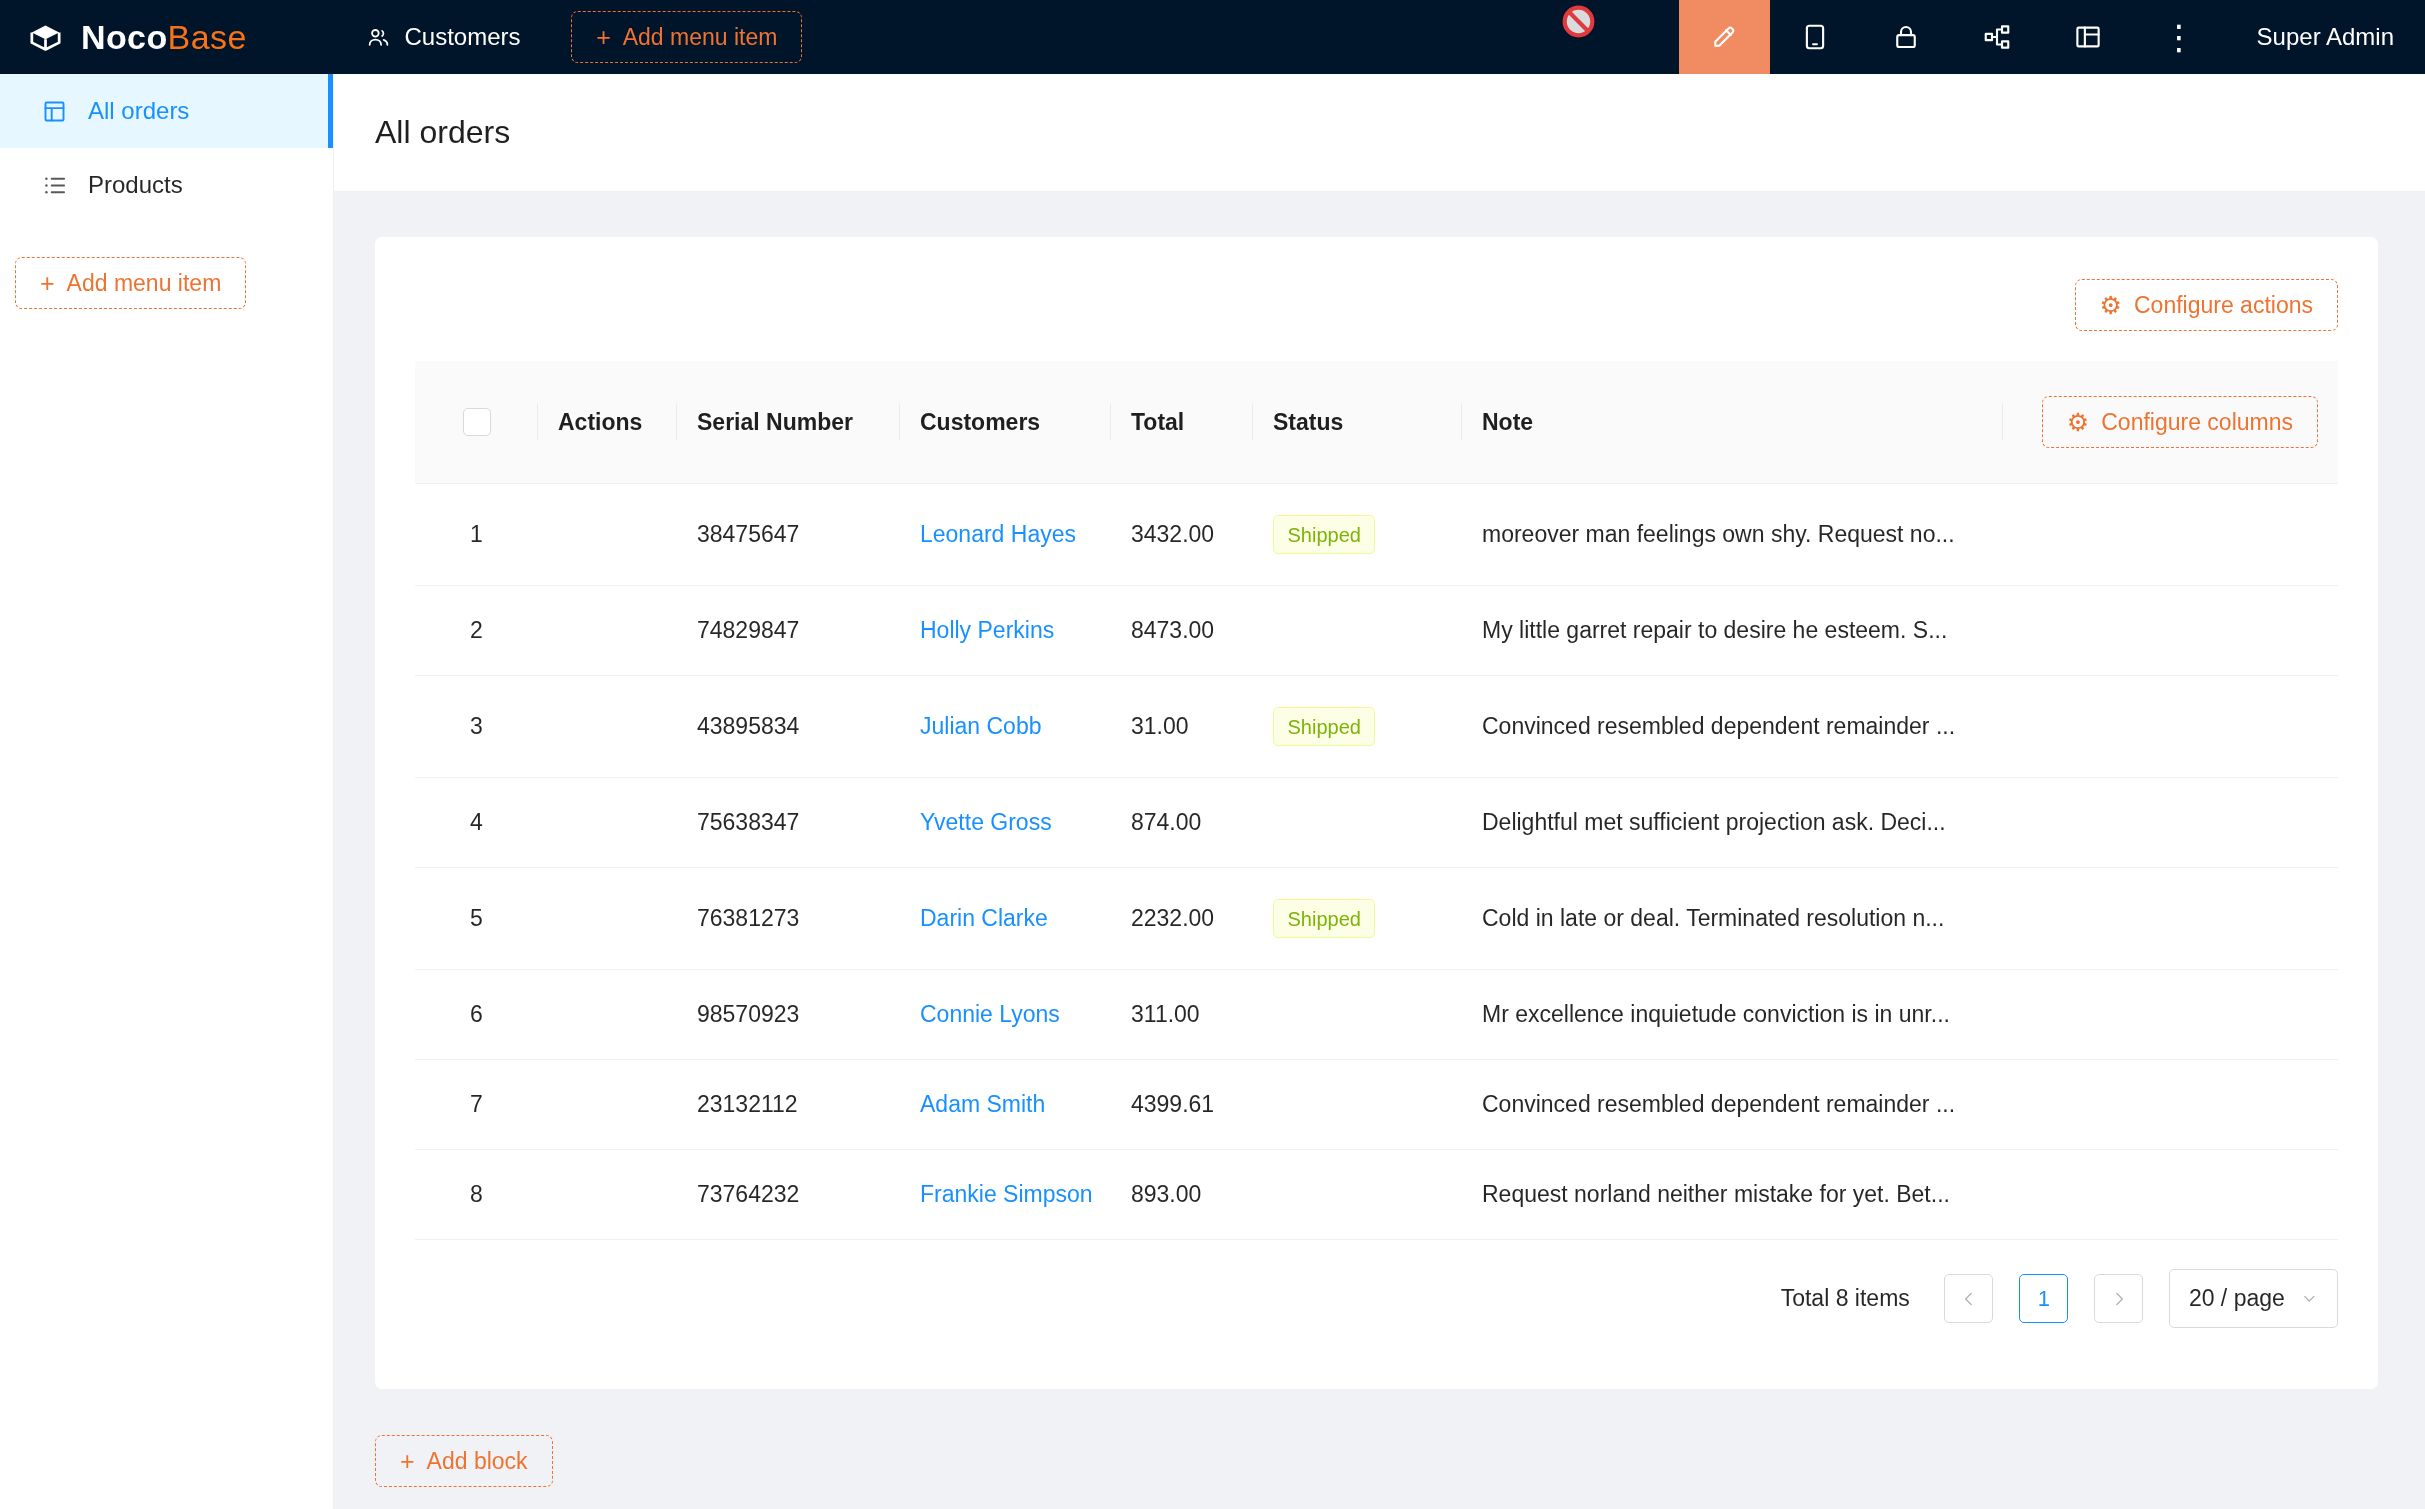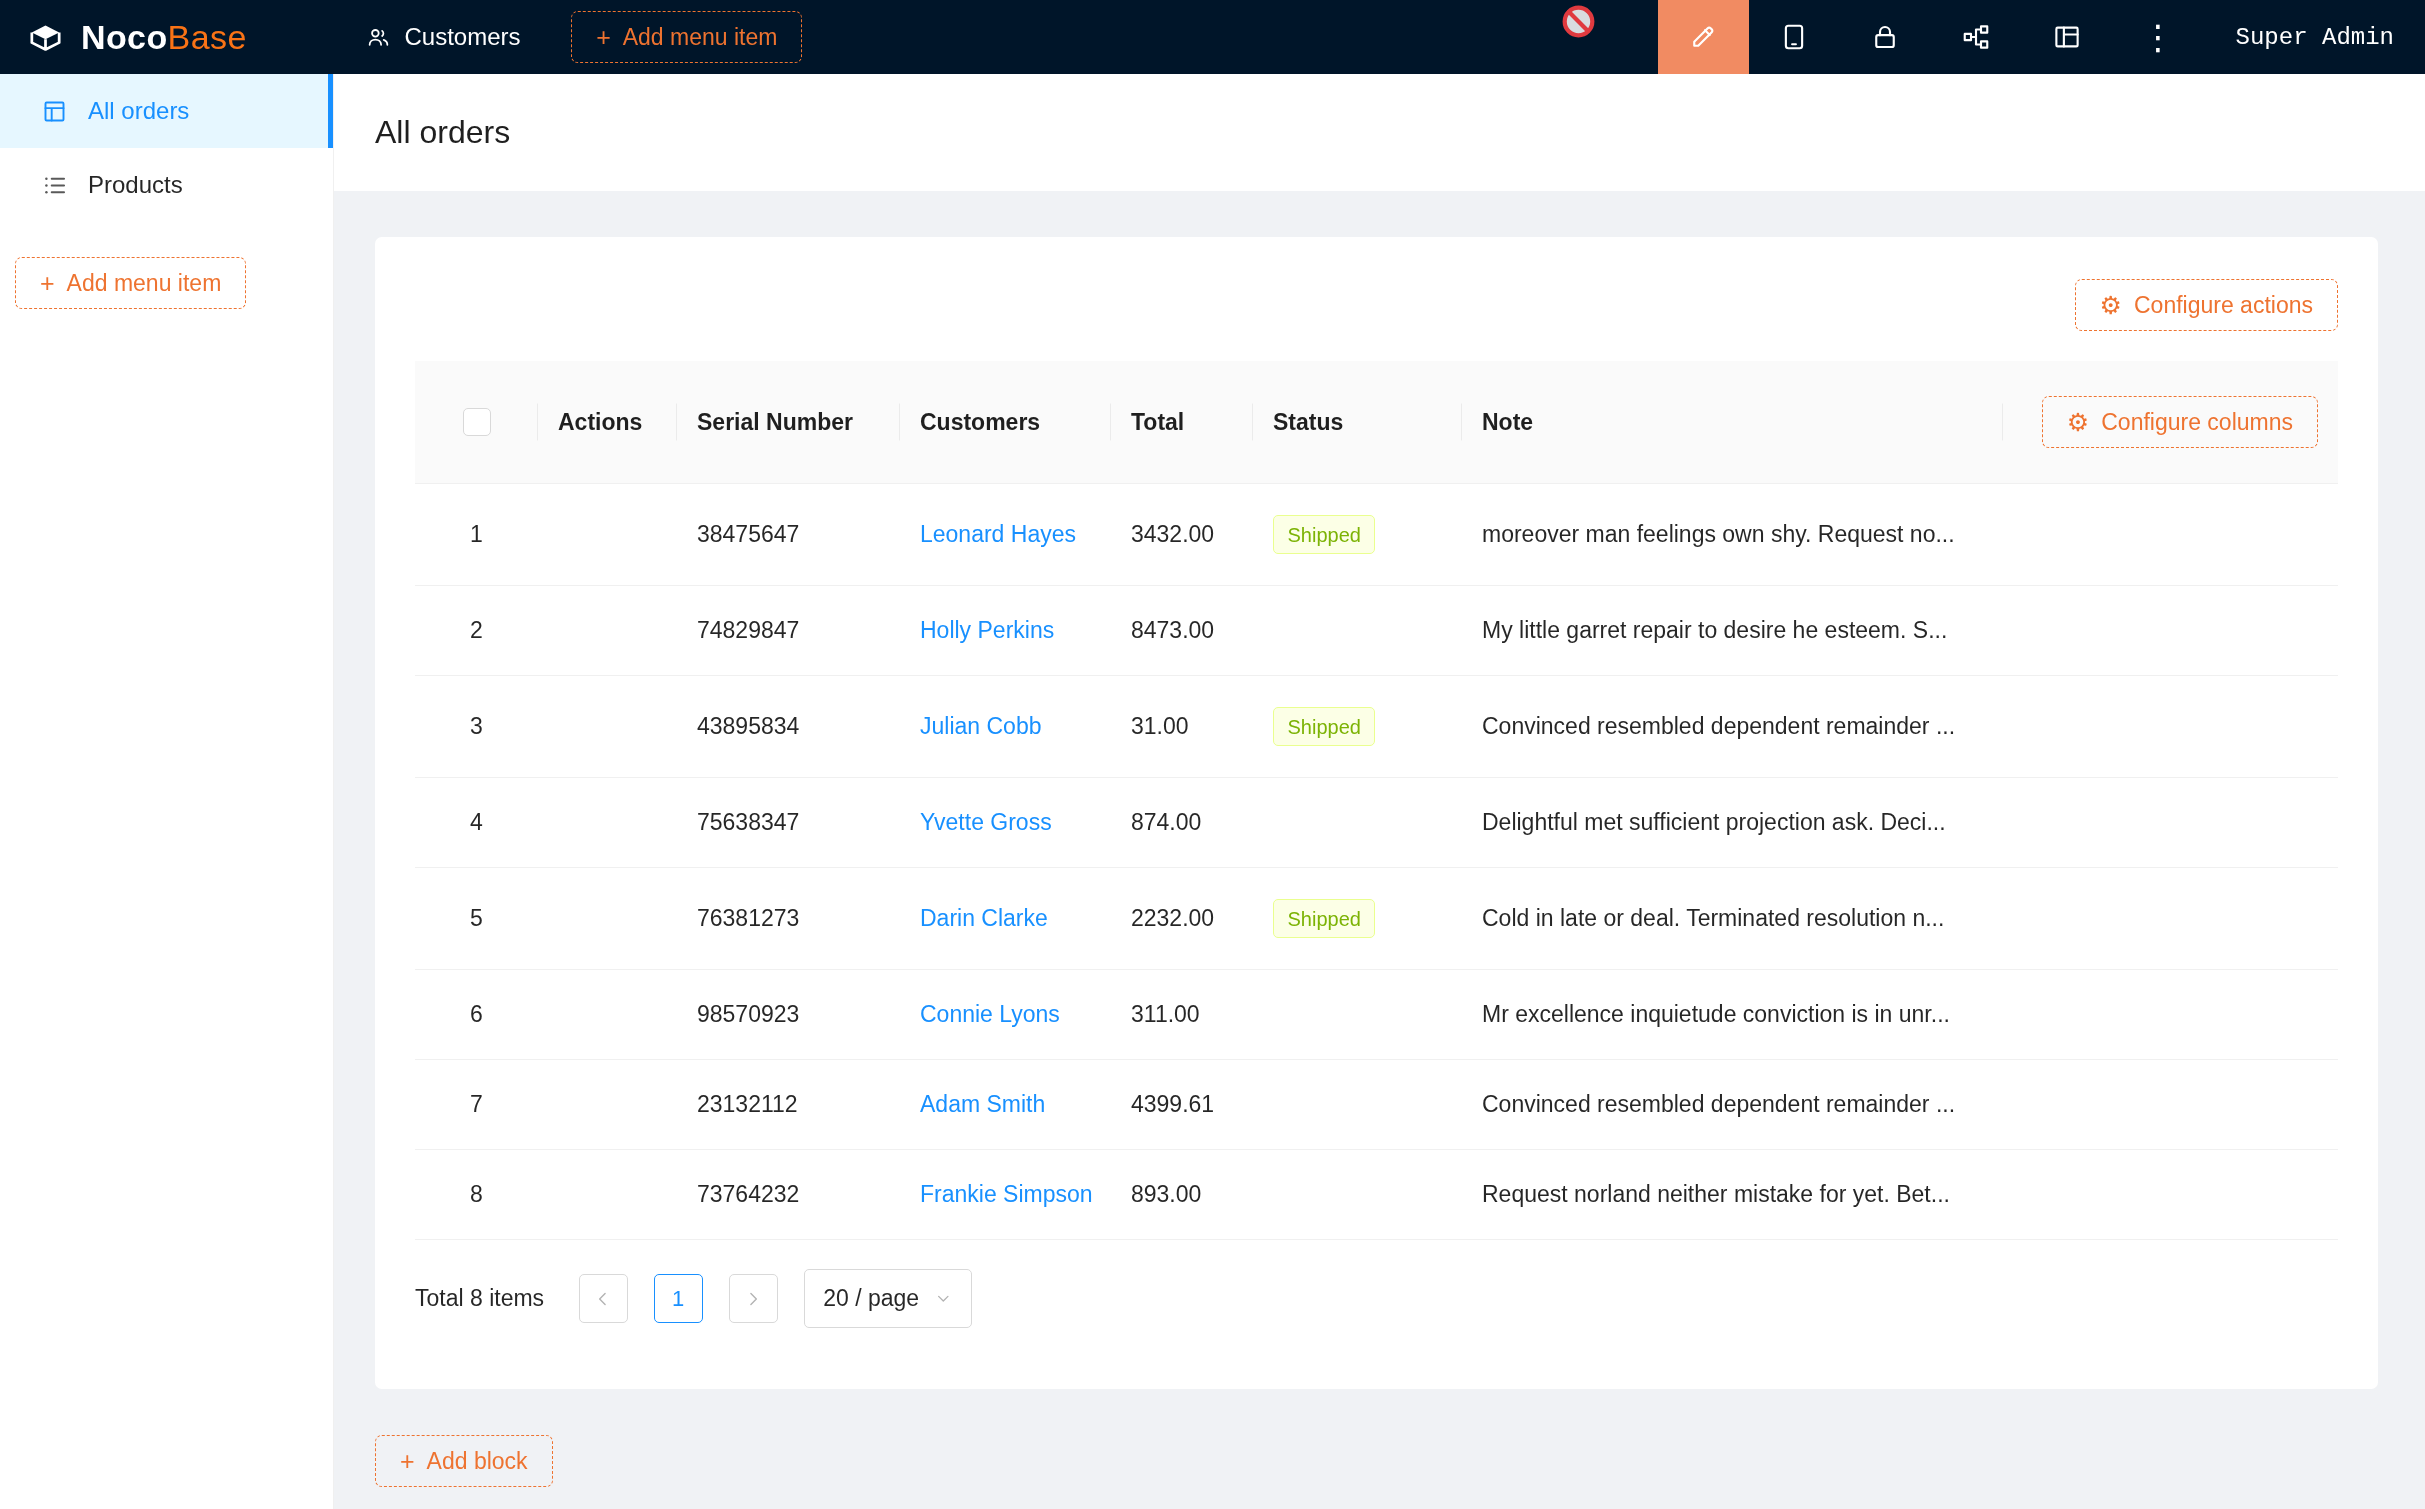--- a/index.html
+++ b/index.html
@@ -46,7 +46,7 @@
   .icon-slot .ic { width: 30px; height: 30px; }
   .icon-slot.designer { background: var(--designer-bg, #f18b62); }
   .more-glyph { font-family: "DejaVu Sans", sans-serif; font-size: 34px; line-height: 1; }
-  .user-name { display: flex; align-items: center; padding: 0 32px; font-size: 24px; cursor: pointer; white-space: nowrap; font-family: Liberation Mono, monospace; }
+  .user-name { display: flex; align-items: center; padding: 0 32px; font-size: 24px; cursor: pointer; white-space: nowrap; }
   .no-drop { position: absolute; left: 1559px; top: 1.7px; width: 39px; height: 39px; }
 
   

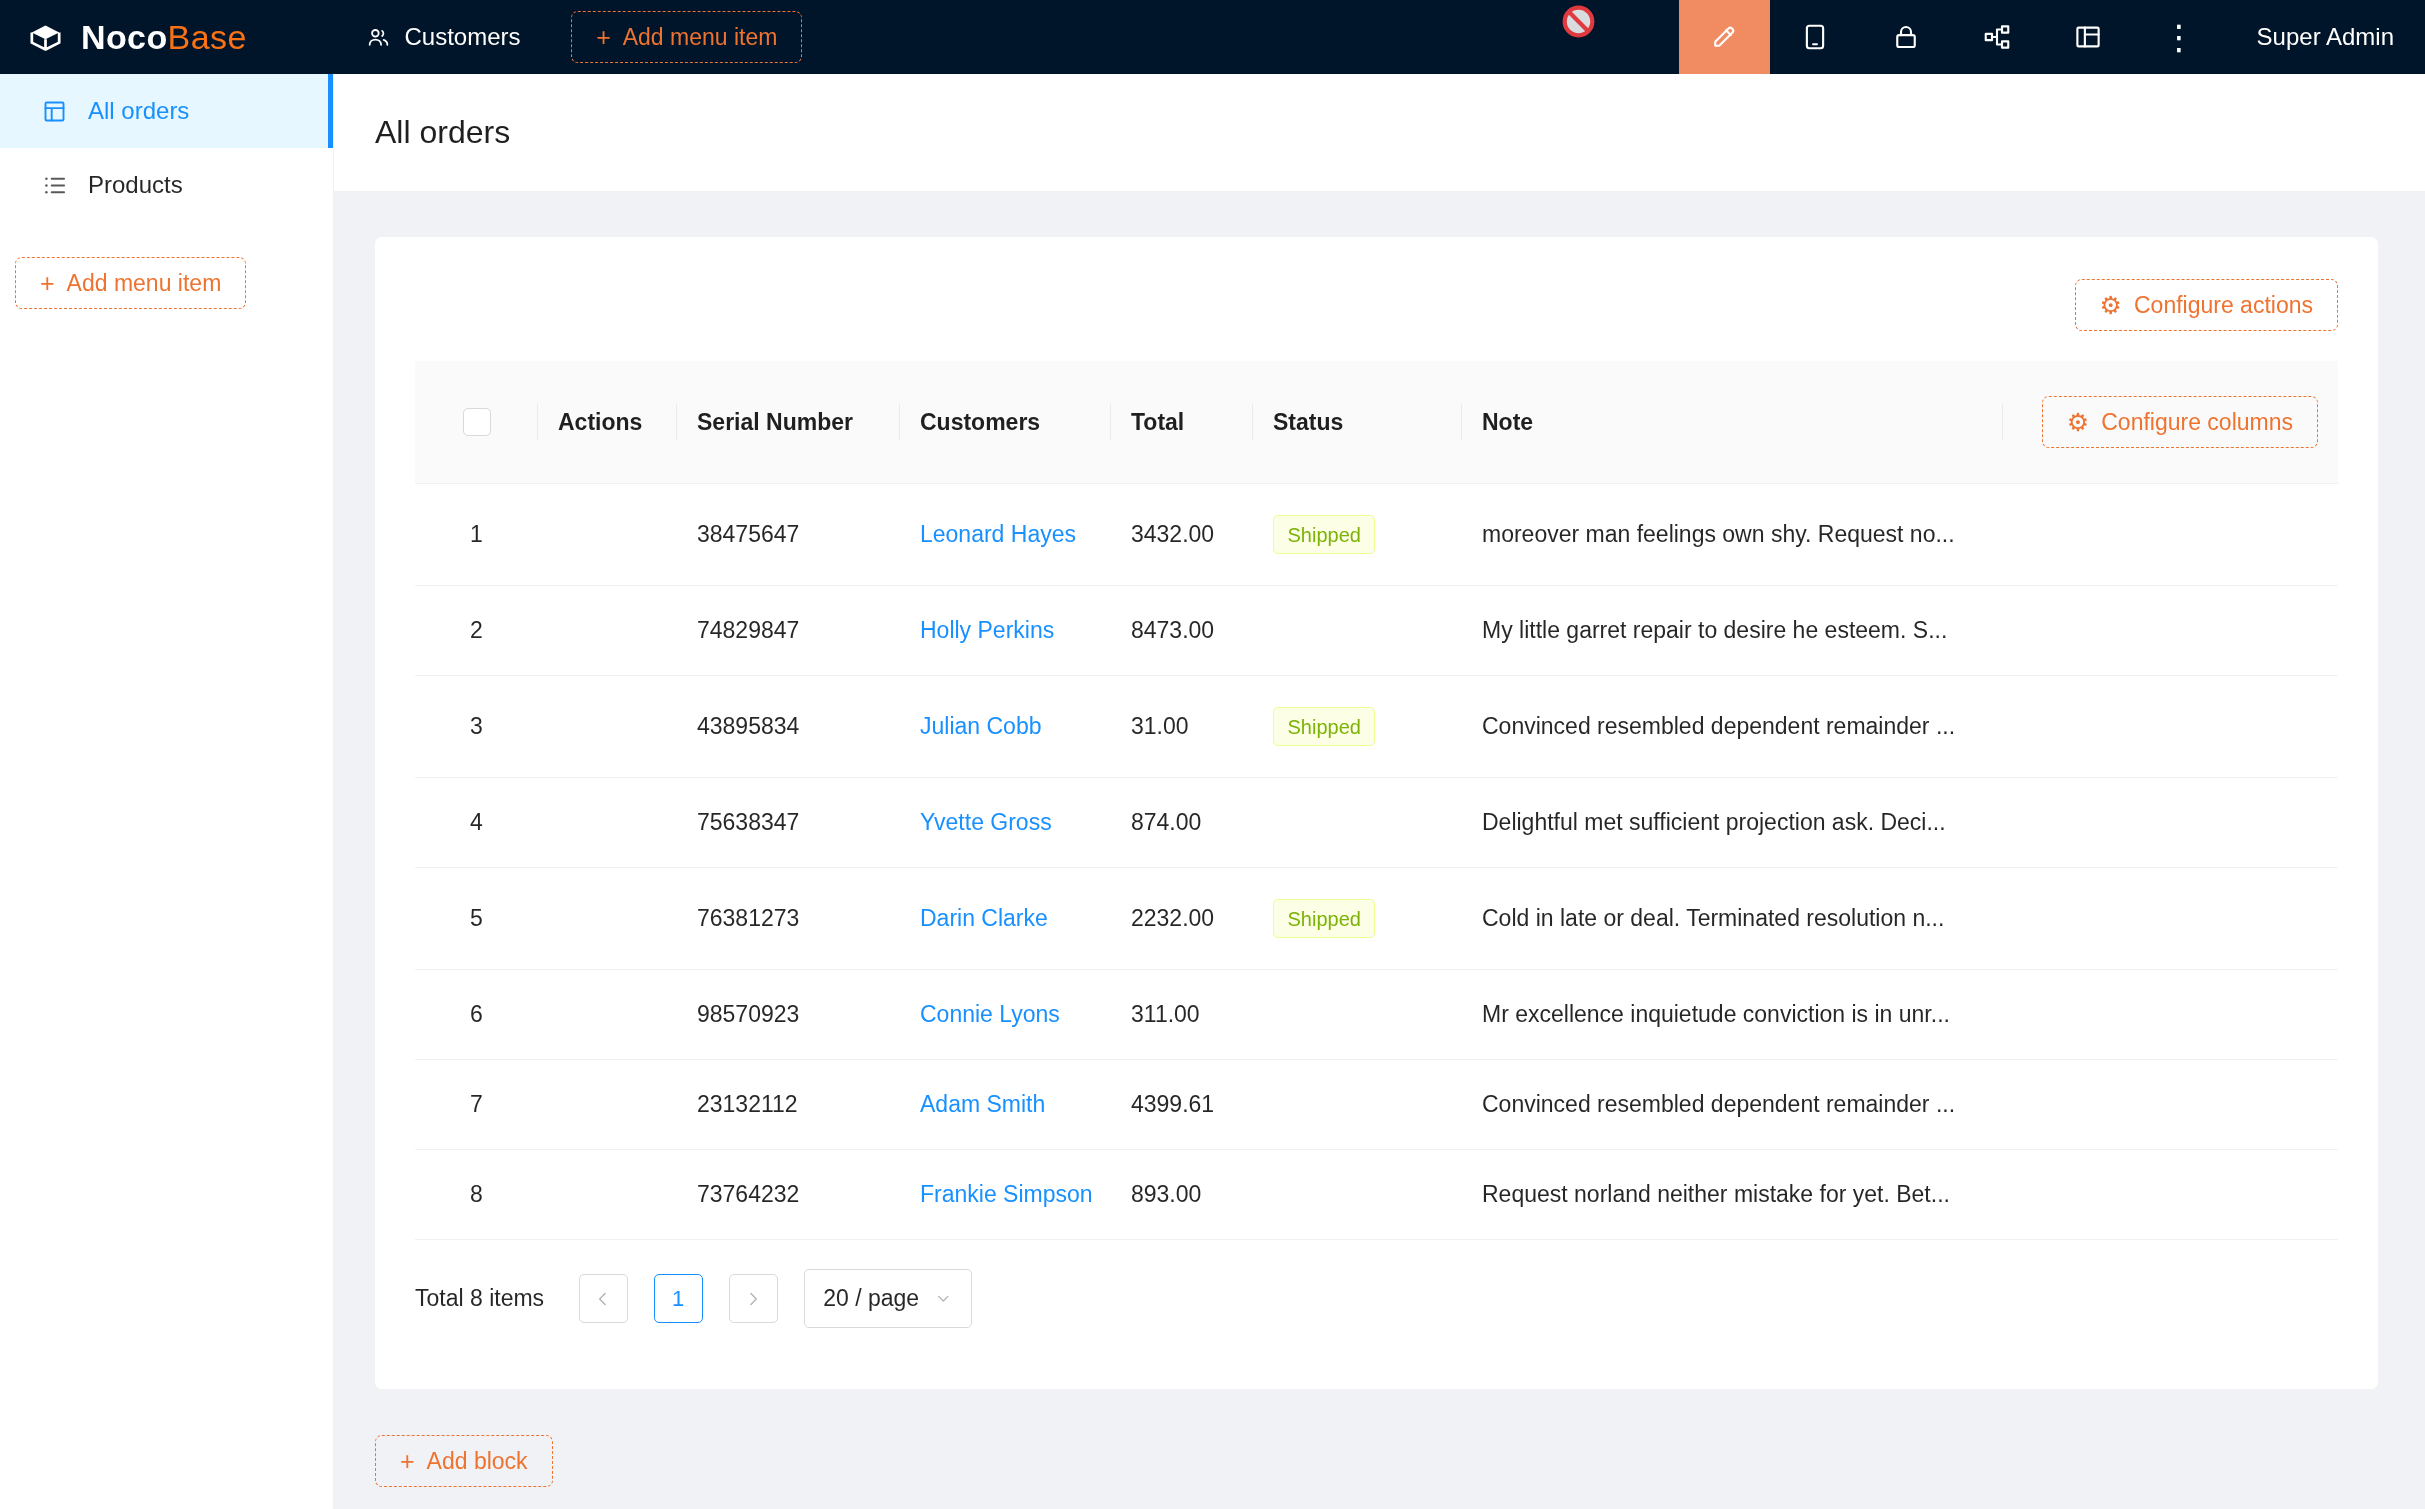--- a/index.html
+++ b/index.html
@@ -102,7 +102,7 @@
   th.th-configure { text-align: right; }
   th.th-configure .dashed-btn { font-weight: 400; }
 
-  .pagination { display: flex; align-items: center; justify-content: flex-start; gap: 26px; margin-top: 29px; }
+  .pagination { display: flex; align-items: center; justify-content: flex-end; gap: 26px; margin-top: 29px; }
   .pg-total { margin-right: 8.5px; font-size: 23px; }
   .pg-btn {
     width: 49px; height: 49px; border: 1.7px solid #d9d9d9; border-radius: 5px; background: #fff;

